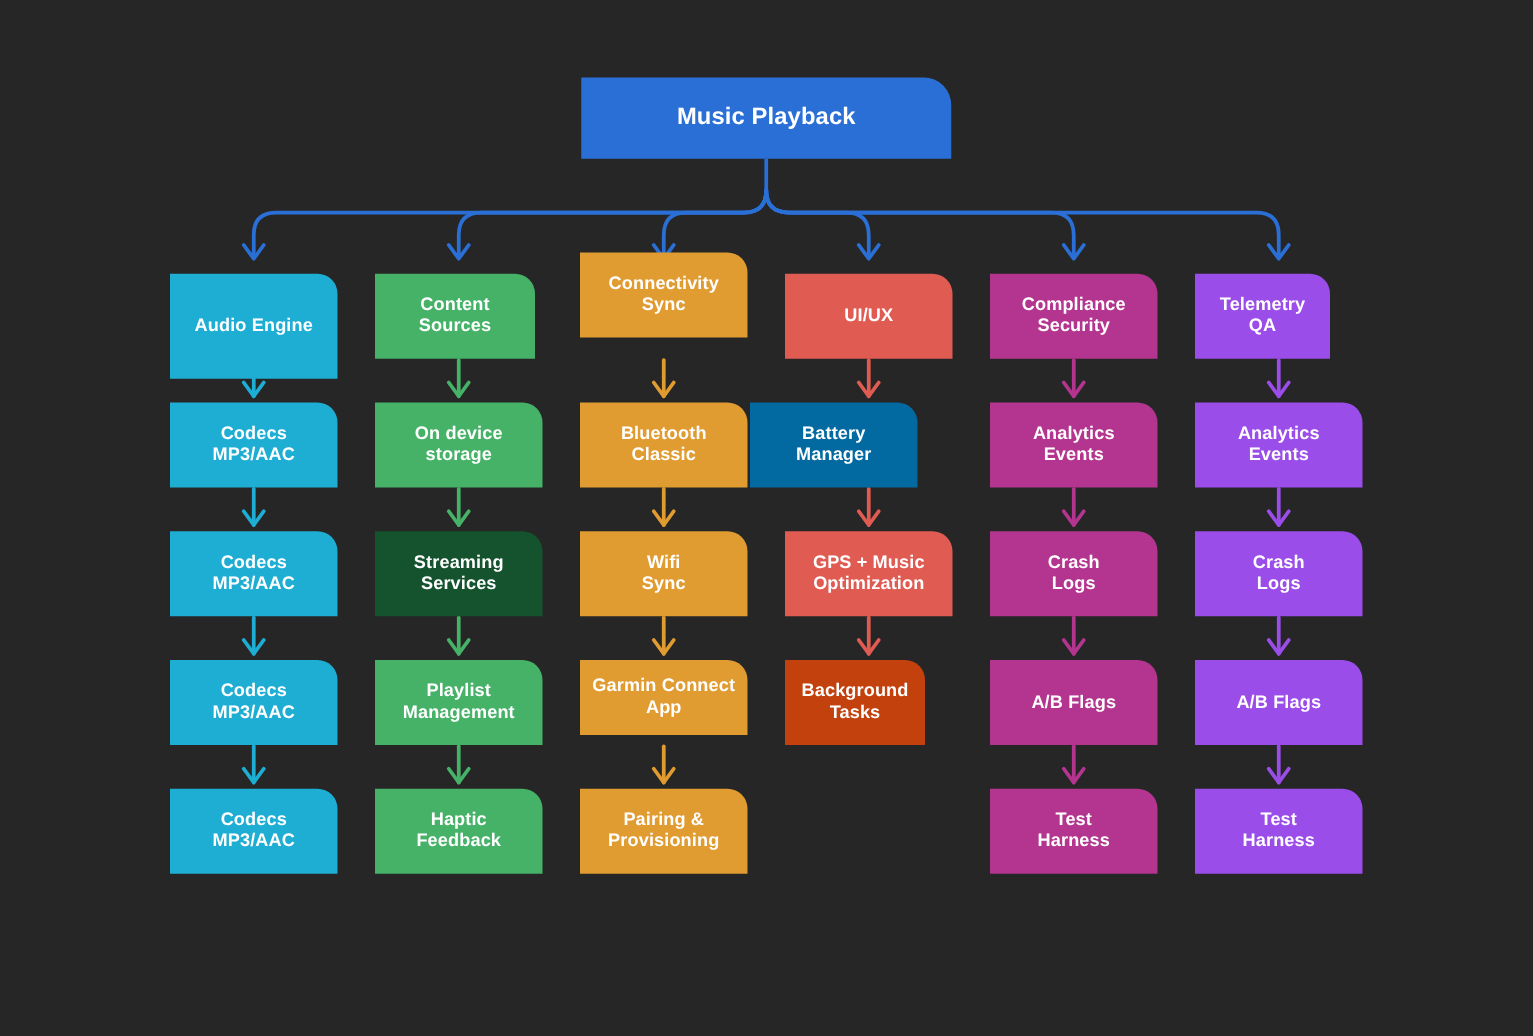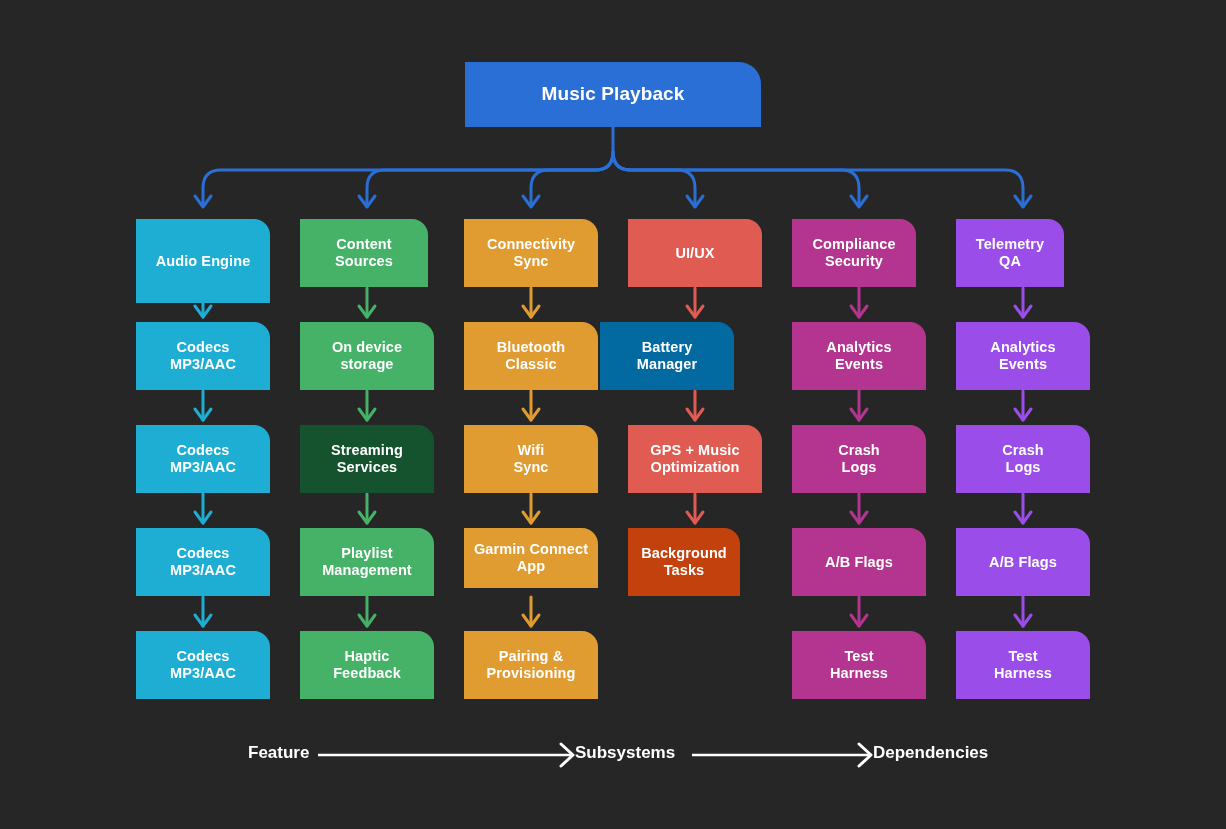--- a/index.html
+++ b/index.html
@@ -159,7 +159,7 @@
 Management</div>
       <div class="node col" style="left: 300px; top: 631px; width: 134px; height: 68px; background: rgb(69, 178, 104);">Haptic
 Feedback</div>
-      <div class="node col" style="left: 464px; top: 219px; width: 134px; height: 68px; background: rgb(224, 155, 49);">Connectivity
+      <div class="node col" style="left: 464px; top: 202px; width: 134px; height: 68px; background: rgb(224, 155, 49);">Connectivity
 Sync</div>
       <div class="node col" style="left: 464px; top: 322px; width: 134px; height: 68px; background: rgb(224, 155, 49);">Bluetooth
 Classic</div>

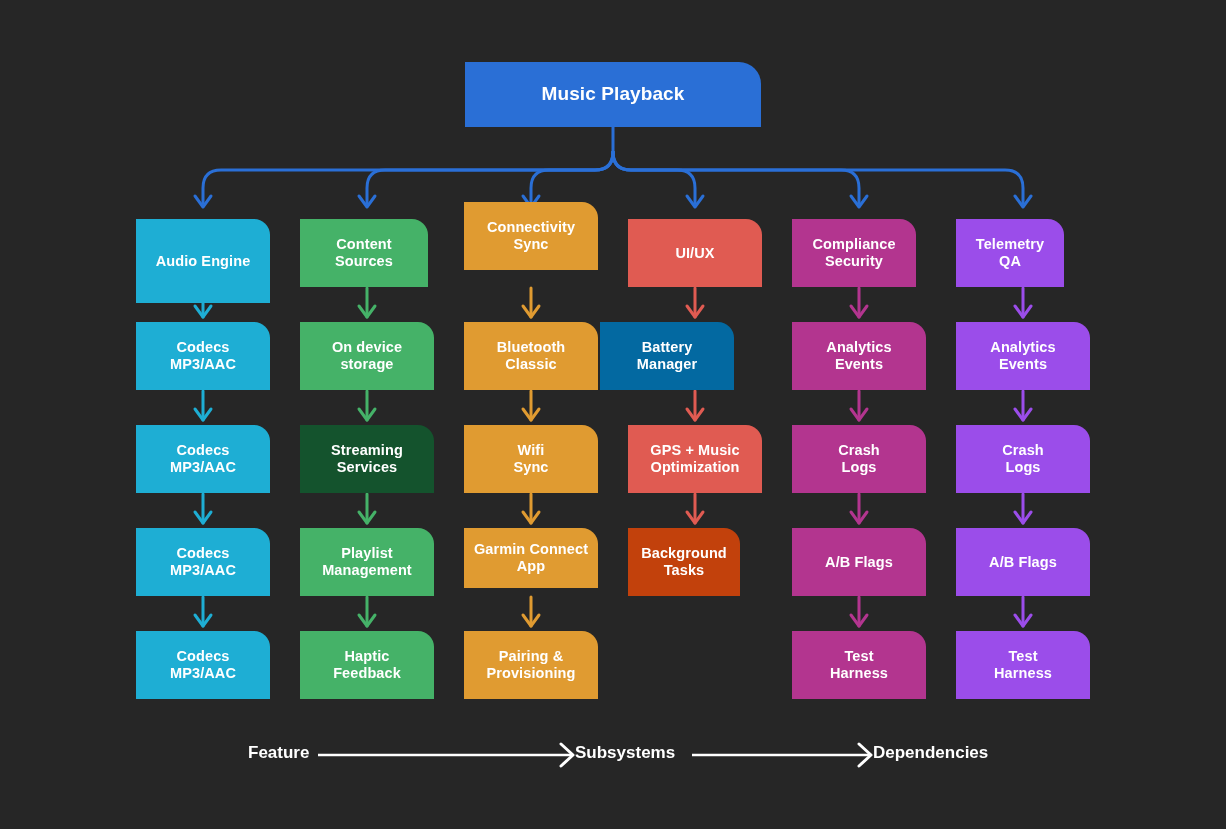--- a/index.html
+++ b/index.html
@@ -176,7 +176,7 @@
 Optimization</div>
       <div class="node col" style="left: 628px; top: 528px; width: 112px; height: 68px; background: #c2410c;">Background
 Tasks</div>
-      <div class="node col" style="left: 792px; top: 219px; width: 124px; height: 68px; background: rgb(179, 53, 143);">Compliance
+      <div class="node col" style="left: 792px; top: 219px; width: 134px; height: 68px; background: rgb(179, 53, 143);">Compliance
 Security</div>
       <div class="node col" style="left: 792px; top: 322px; width: 134px; height: 68px; background: rgb(179, 53, 143);">Analytics
 Events</div>

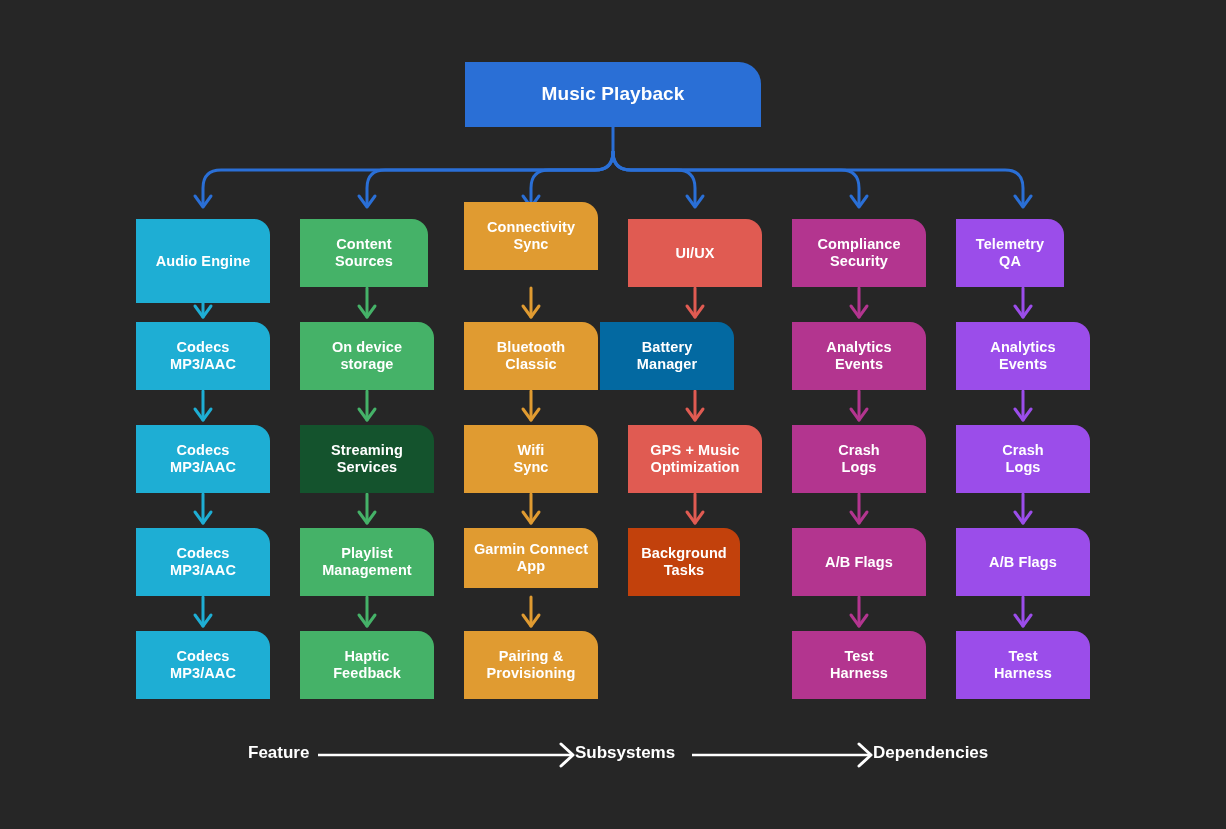--- a/index.html
+++ b/index.html
@@ -196,19 +196,6 @@
 Harness</div>
     </div>
 
-  <div class="legend">
-    <svg id="legend-svg" viewBox="0 0 1226 48" xmlns="http://www.w3.org/2000/svg">
-        <path d="M 318 22 L 573 22" stroke="#ffffff" stroke-width="2.5" fill="none"></path>
-        <path d="M 561 11 L 573 22 L 561 33" stroke="#ffffff" stroke-width="3" fill="none" stroke-linecap="round" stroke-linejoin="round"></path>
-        <path d="M 692 22 L 871 22" stroke="#ffffff" stroke-width="2.5" fill="none"></path>
-        <path d="M 859 11 L 871 22 L 859 33" stroke="#ffffff" stroke-width="3" fill="none" stroke-linecap="round" stroke-linejoin="round"></path>
-      </svg>
-    <div id="legend-labels">
-        <div class="legend-label" style="left: 248px;">Feature</div>
-        <div class="legend-label" style="left: 575px;">Subsystems</div>
-        <div class="legend-label" style="left: 873px;">Dependencies</div>
-      </div>
-  </div>
 
 </div>
 

